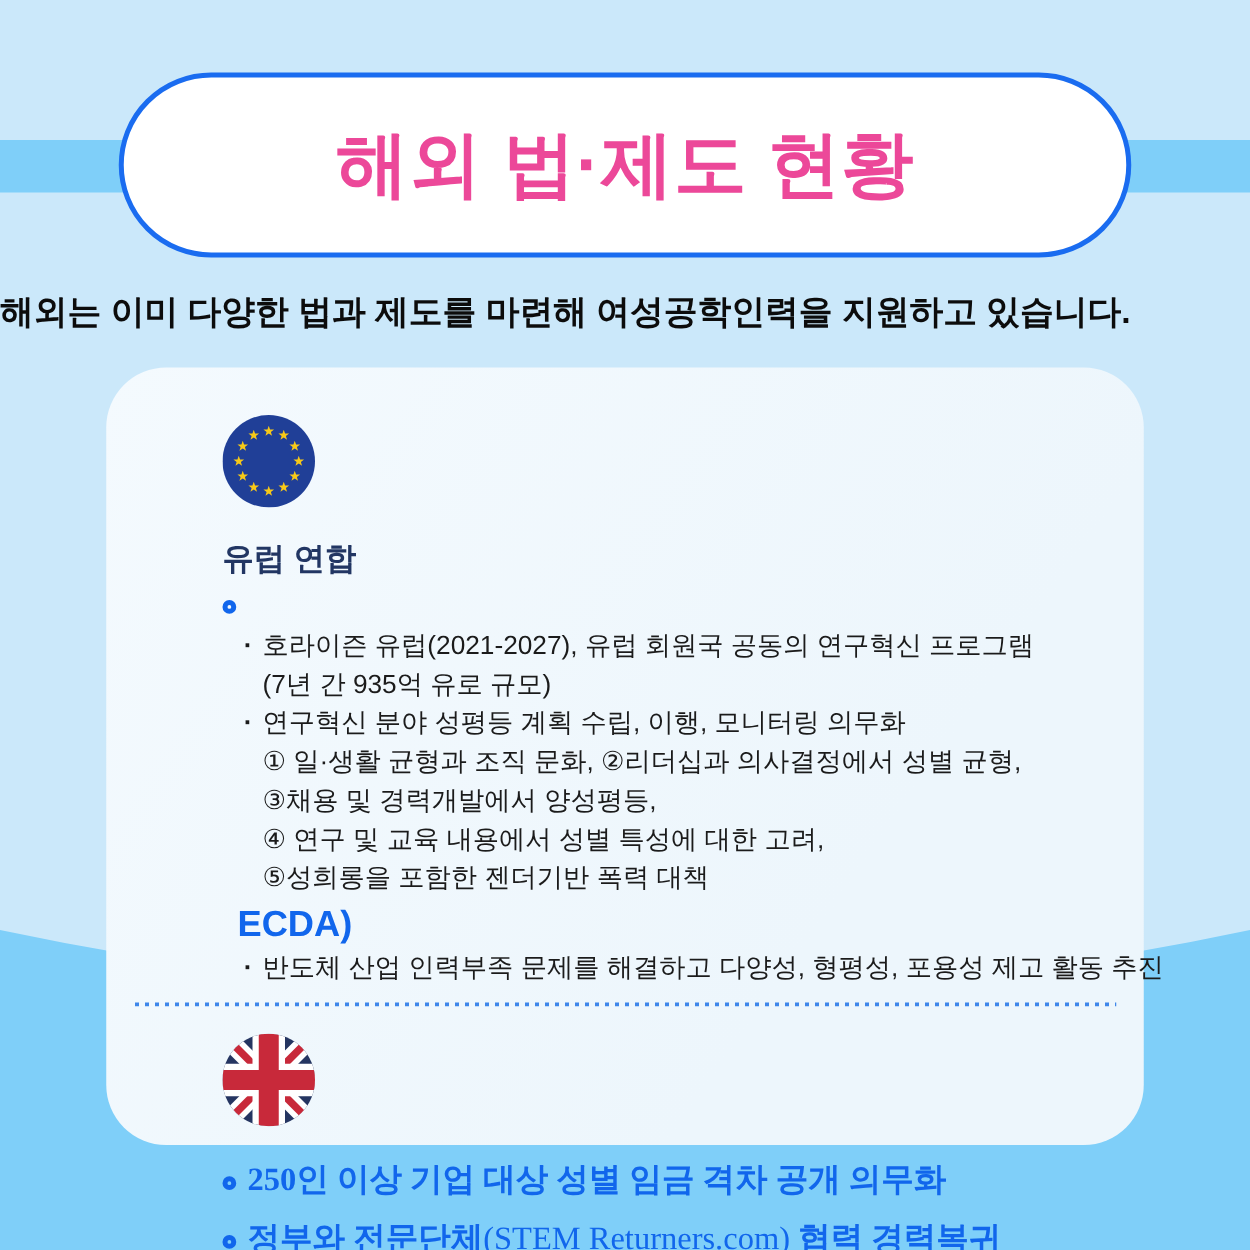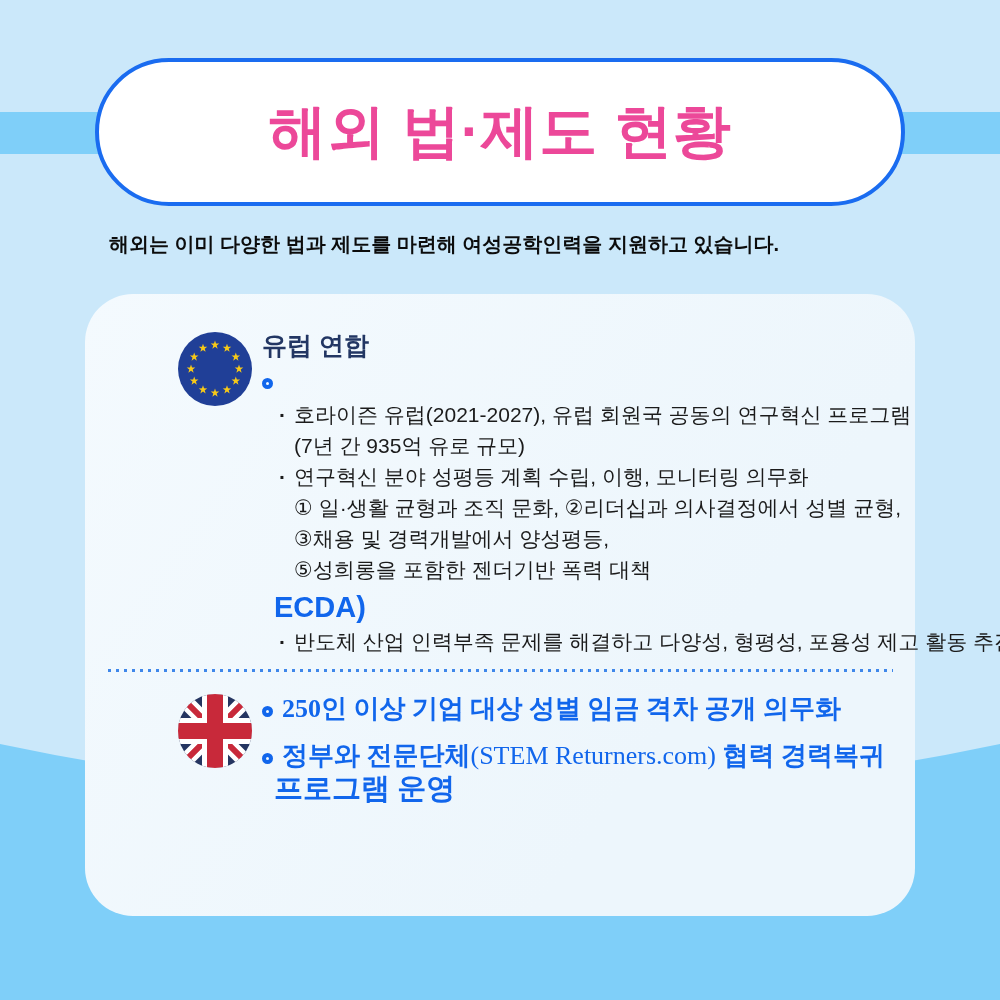--- a/index.html
+++ b/index.html
@@ -22,7 +22,7 @@
   }
   .subtitle {
     position:absolute; left:0; top:231px; width:888px; text-align:center;
-    font-size:20px; font-weight:700; color:#0c0c0c; z-index:1; white-space:nowrap;
+    font-size:27px; font-weight:700; color:#0c0c0c; z-index:1; white-space:nowrap;
   }
 
   .card {

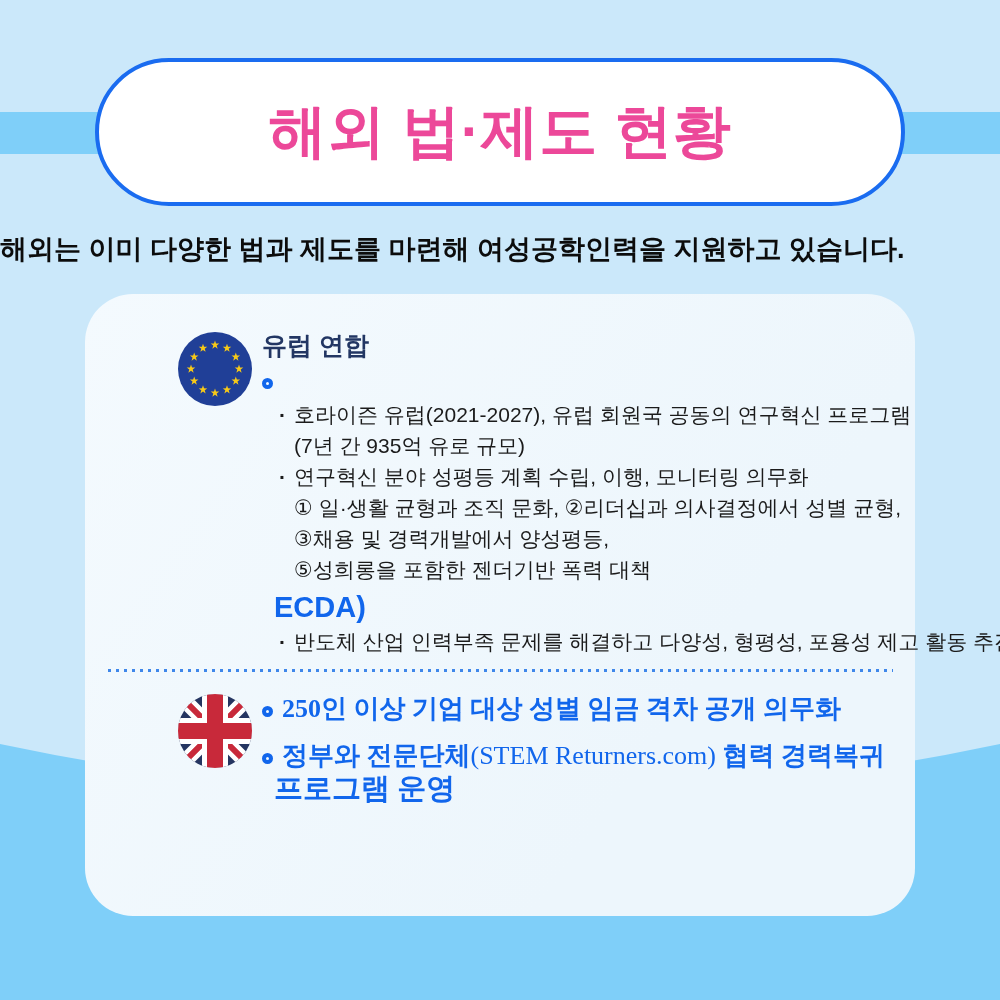--- a/index.html
+++ b/index.html
@@ -30,7 +30,7 @@
     background:linear-gradient(125deg,#f4fafe 0%,#edf6fc 70%);
     border-radius:48px; padding:36px 22px 0 23px; z-index:1;
   }
-  .section { display:flex; gap:10px; padding-left:70px; }
+  .section { display:flex; gap:26px; padding-left:70px;flex-direction:column; }
   .flag { width:74px; height:74px; flex:none; margin-top:2px; }
   .flag svg { width:74px; height:74px; display:block; }
   .section-content { flex:1; min-width:0; }

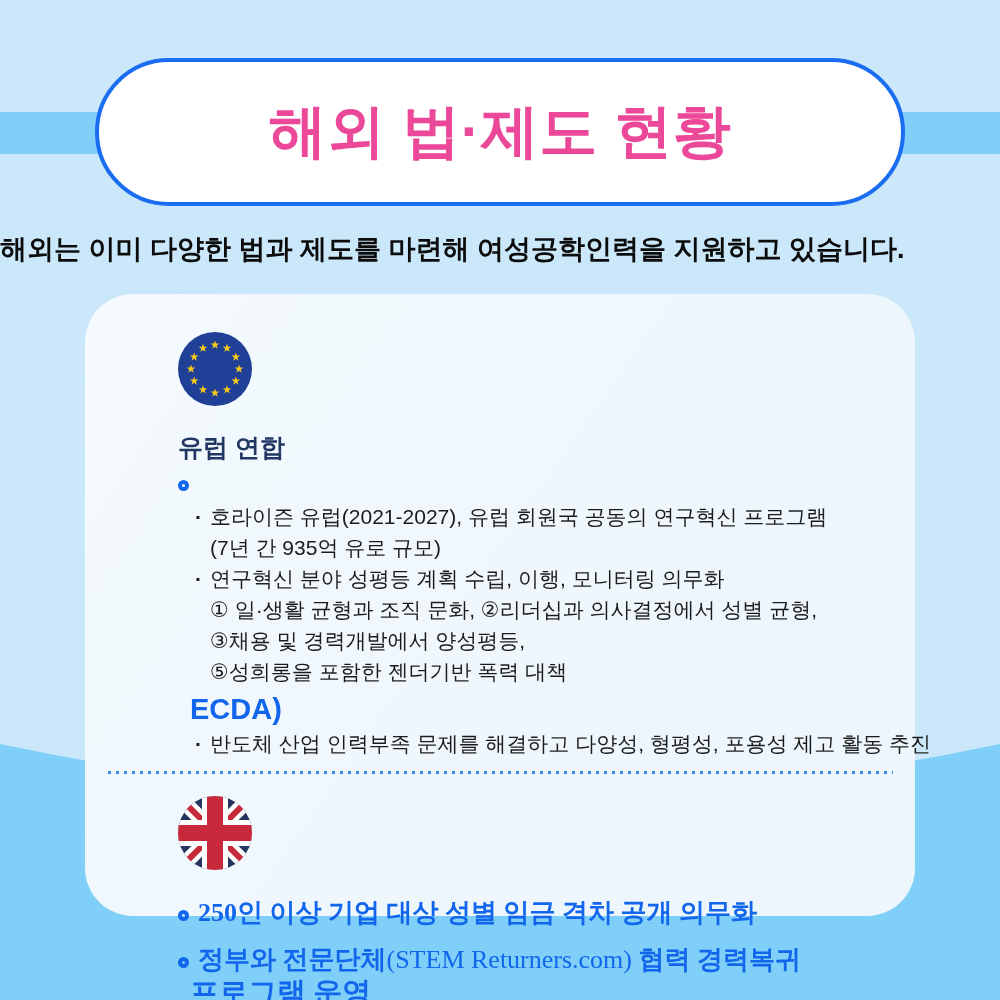--- a/index.html
+++ b/index.html
@@ -131,6 +131,7 @@
               </div>
             <div class="dline">
                 <span class="db"></span>
+                <span class="dt">④ 연구 및 교육 내용에서 성별 특성에 대한 고려,</span>
               </div>
             <div class="dline">
                 <span class="db"></span>

